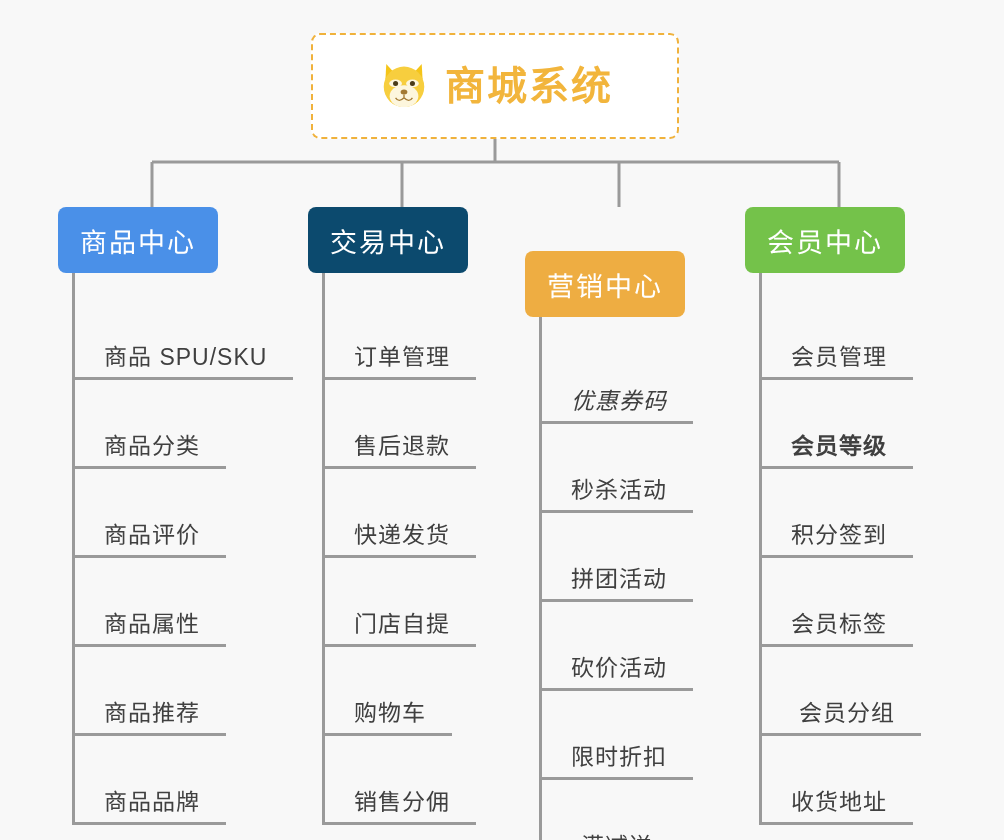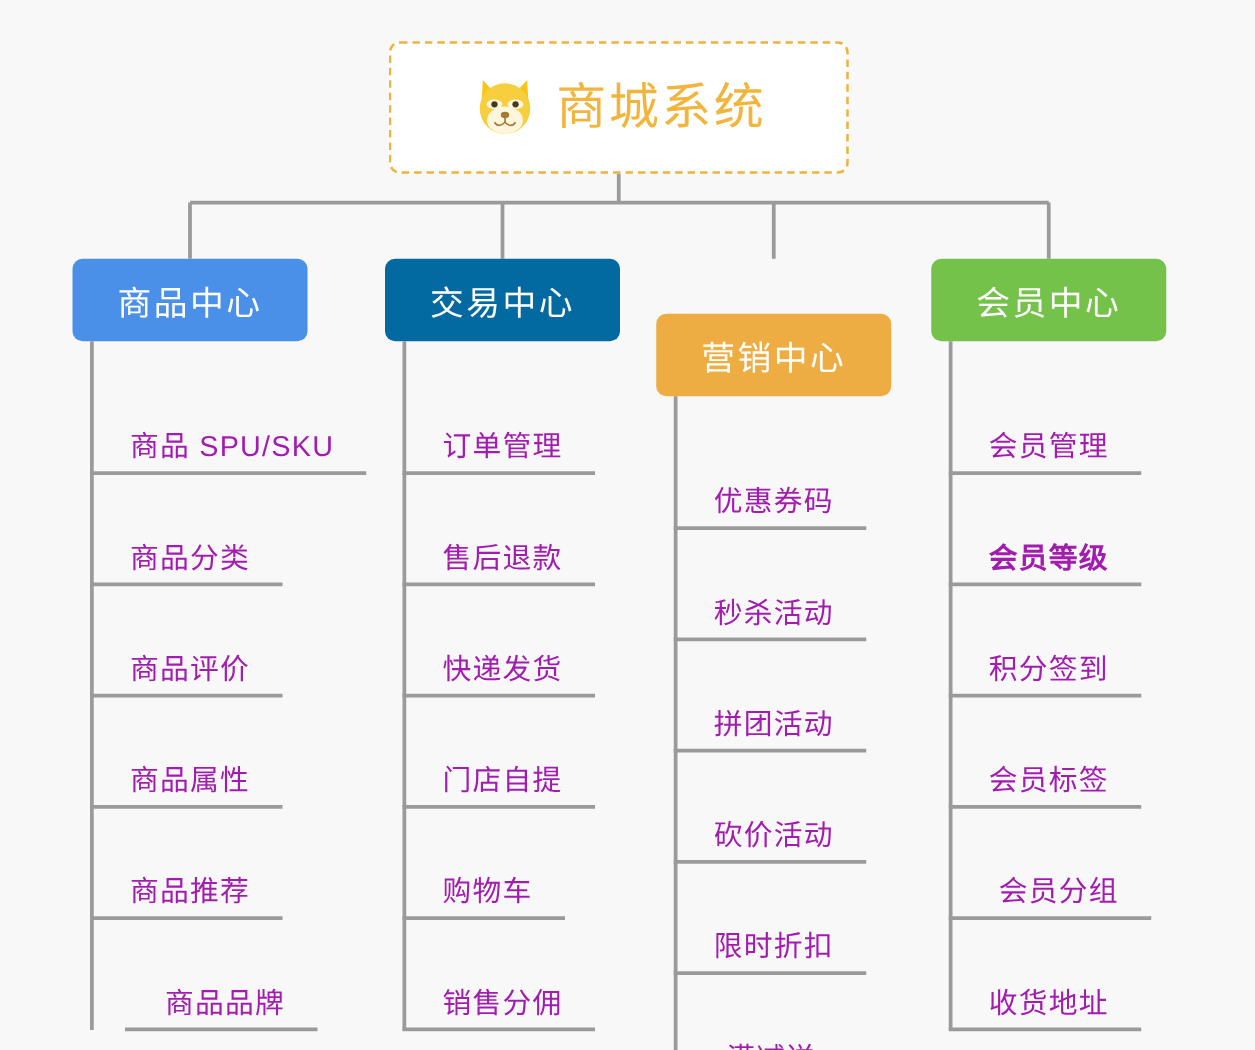--- a/index.html
+++ b/index.html
@@ -49,6 +49,7 @@
     letter-spacing: 2px;
     line-height: 1;
     white-space: nowrap;
+    font-weight: bold;
   }
 
   

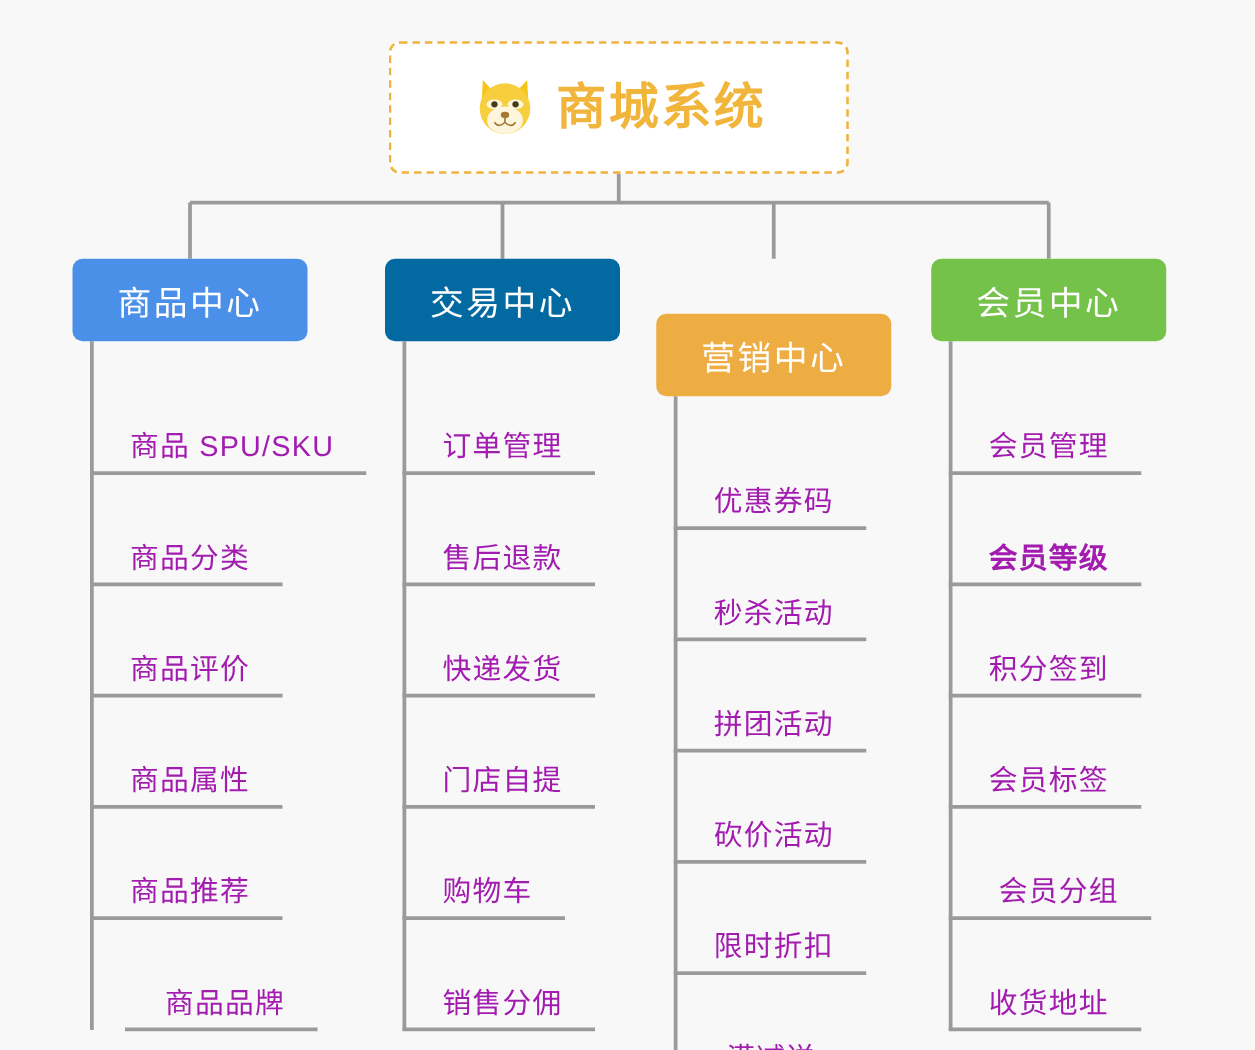--- a/index.html
+++ b/index.html
@@ -69,7 +69,7 @@
   }
   .branch-header {
     box-sizing: border-box;
-    width: 188px;
+    width: 160px;
     height: 66px;
     border-radius: 8px;
     display: flex;

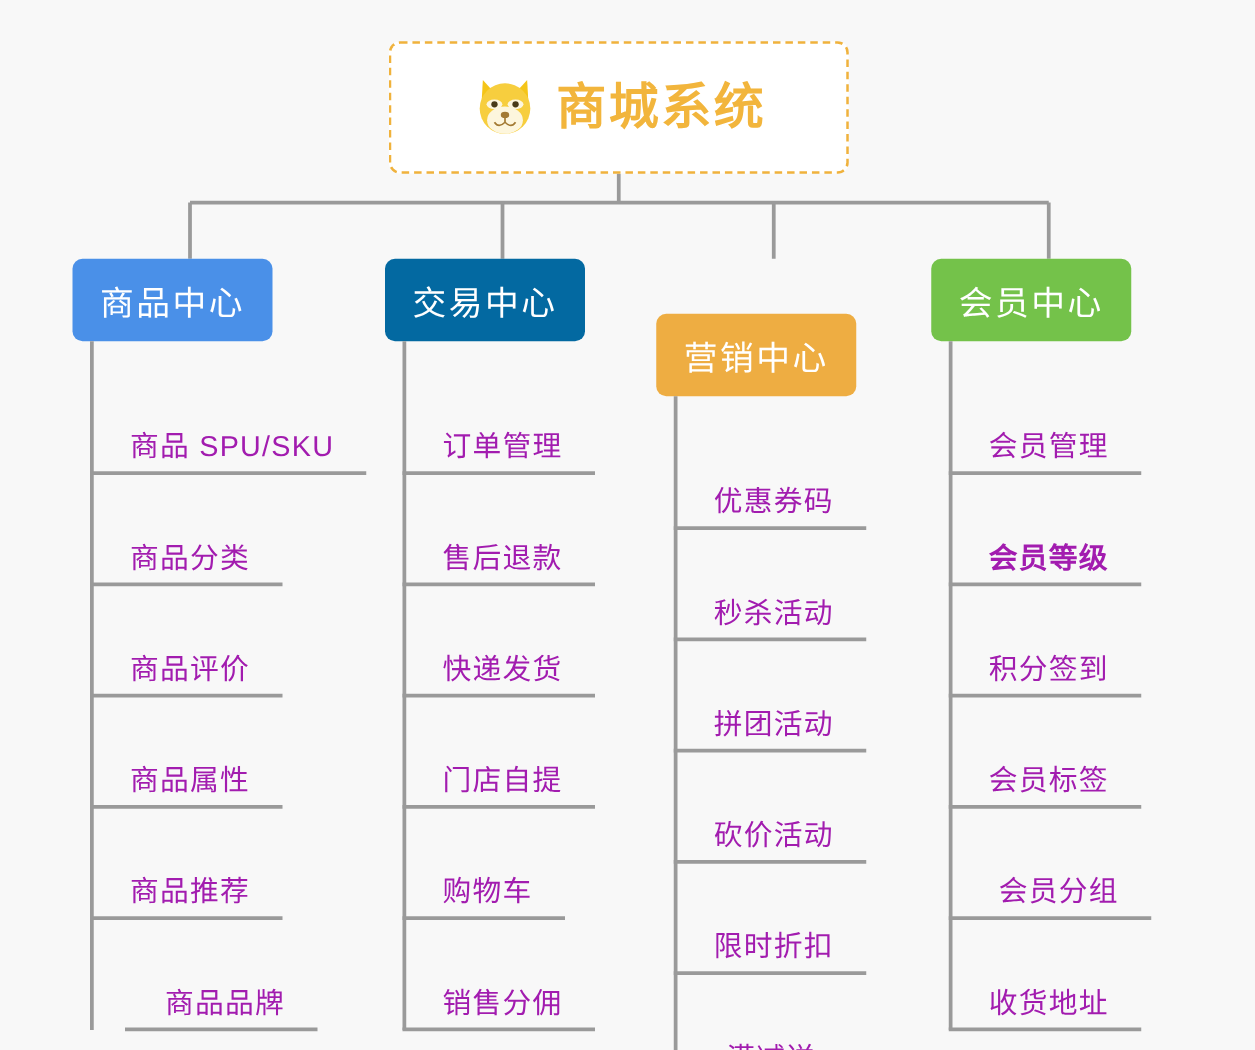--- a/index.html
+++ b/index.html
@@ -186,7 +186,7 @@
         </div>
       </div>
       <div class="branch branch-1">
-        <div class="branch-header" style="background: #0369a1;">
+        <div class="branch-header" style="background: #0c4a6e;">
           <span>交易中心</span>
         </div>
         <div class="branch-items">

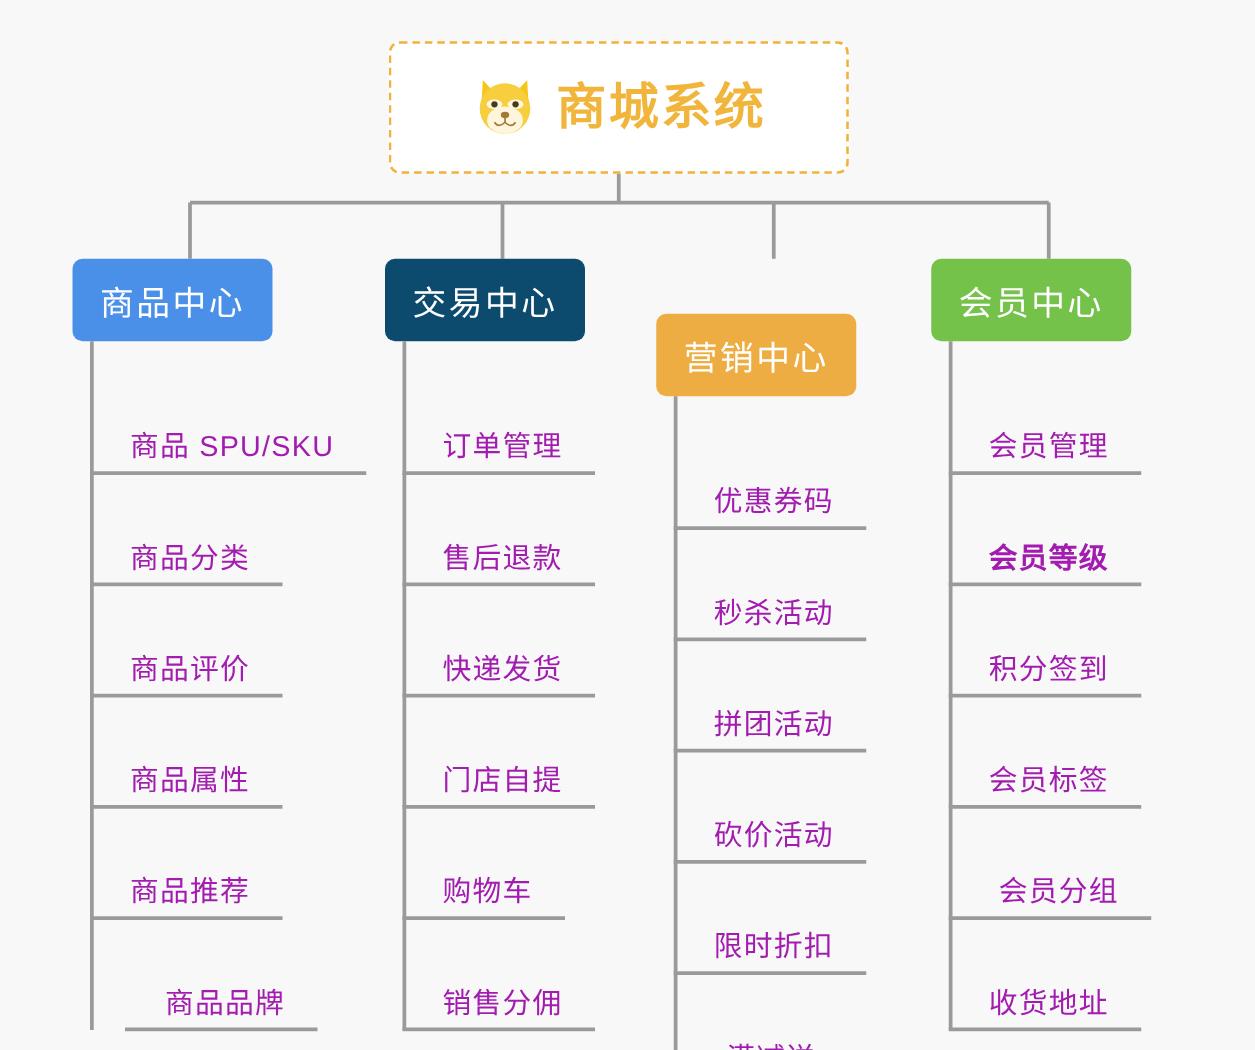--- a/index.html
+++ b/index.html
@@ -111,7 +111,7 @@
   }
   .leaf-label {
     font-size: 23px;
-    color: #a21caf;
+    color: #404040;
     white-space: nowrap;
     line-height: 26px;
     letter-spacing: 1px;

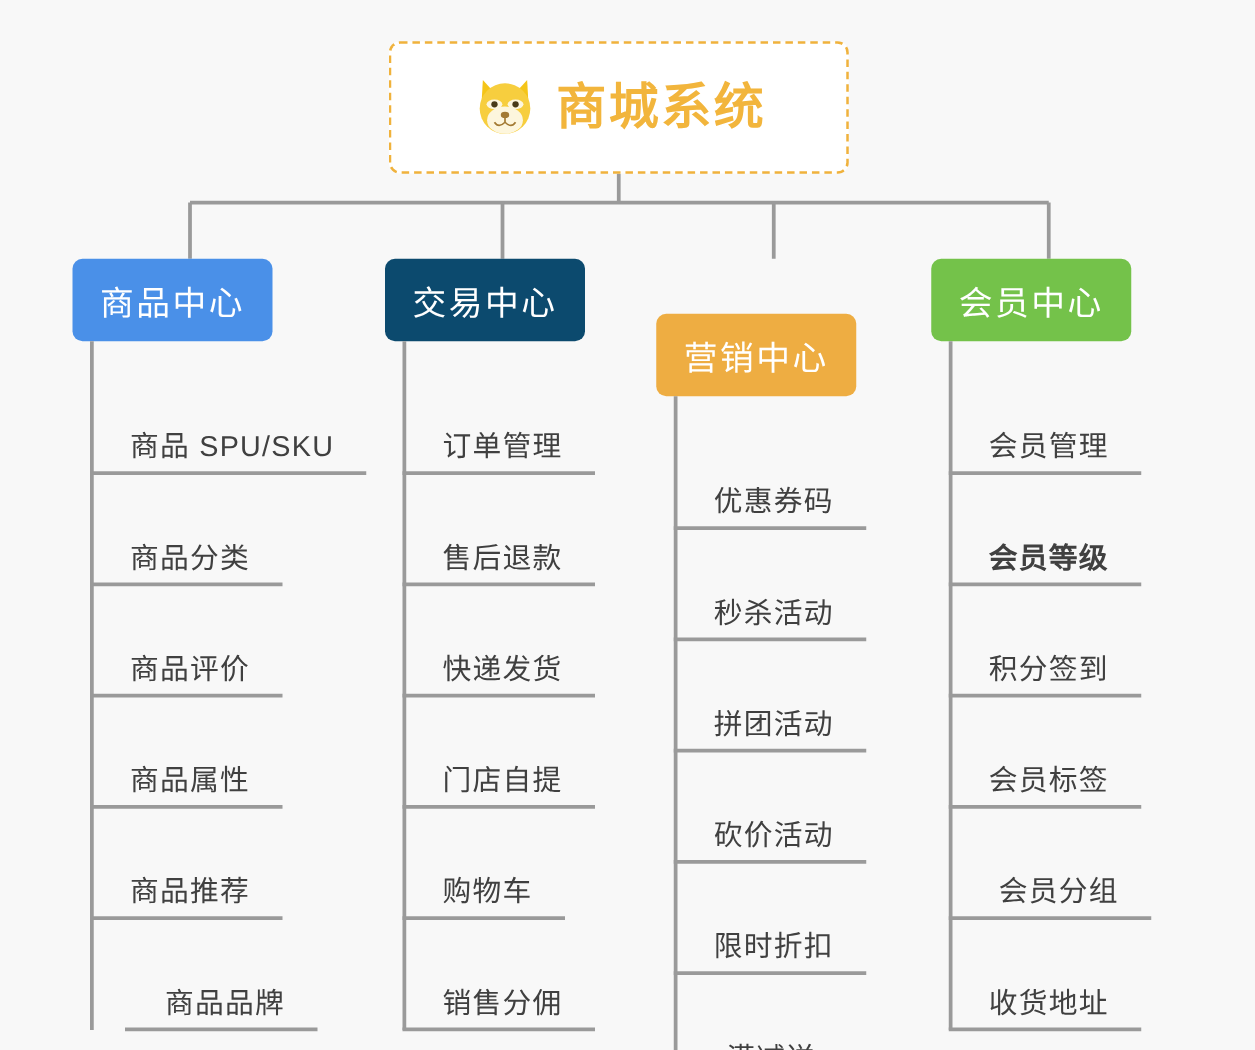--- a/index.html
+++ b/index.html
@@ -218,7 +218,7 @@
         <div class="branch-items">
           <div class="branch-spine" style="background: rgb(154, 154, 154); height: 551px;"></div>
           <div class="leaf">
-            <div class="leaf-inner" style="border-bottom-color: rgb(154, 154, 154);"><span class="leaf-label">优惠券码</span></div>
+            <div class="leaf-inner" style="border-bottom-color: rgb(154, 154, 154); font-style: italic;"><span class="leaf-label">优惠券码</span></div>
           </div>
           <div class="leaf">
             <div class="leaf-inner" style="border-bottom-color: rgb(154, 154, 154);"><span class="leaf-label">秒杀活动</span></div>

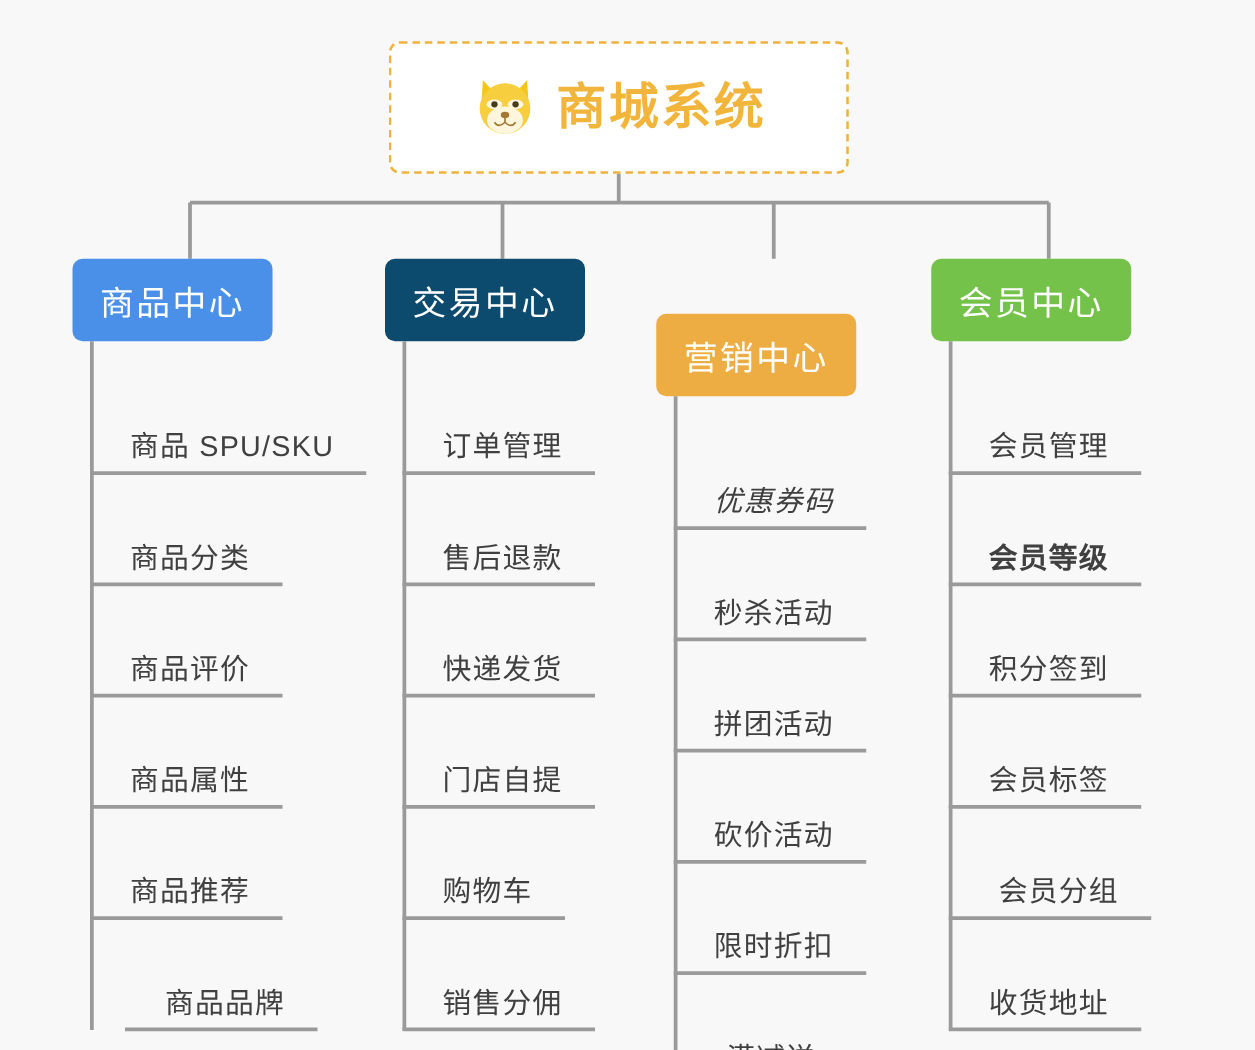--- a/index.html
+++ b/index.html
@@ -181,7 +181,7 @@
             <div class="leaf-inner" style="border-bottom-color: rgb(154, 154, 154);"><span class="leaf-label">商品推荐</span></div>
           </div>
           <div class="leaf">
-            <div class="leaf-inner" style="border-bottom-color: rgb(154, 154, 154); margin-left: 28px;"><span class="leaf-label">商品品牌</span></div>
+            <div class="leaf-inner" style="border-bottom-color: rgb(154, 154, 154);"><span class="leaf-label">商品品牌</span></div>
           </div>
         </div>
       </div>

